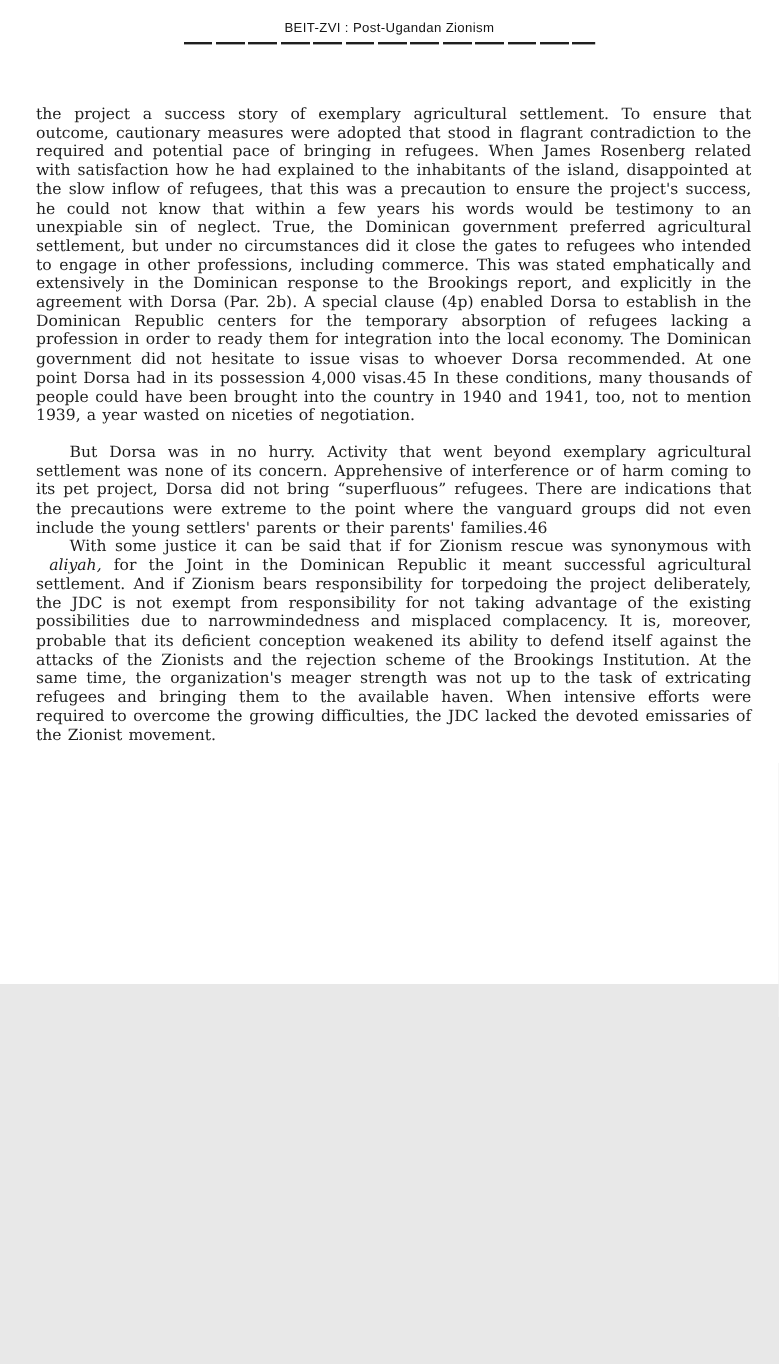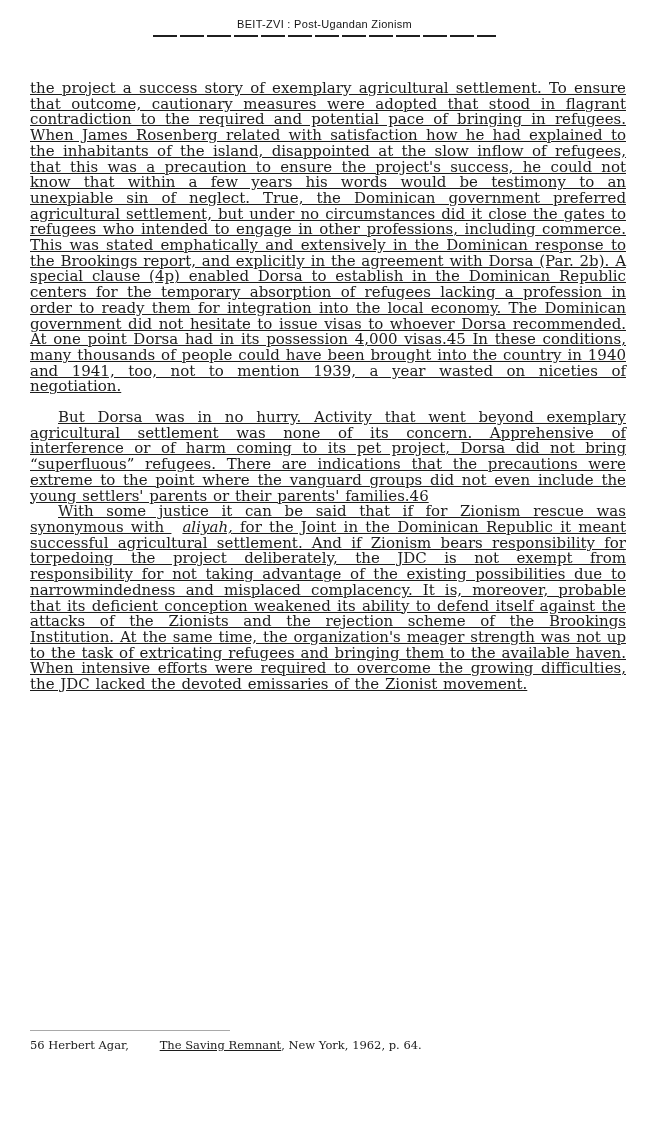--- a/index.html
+++ b/index.html
@@ -10,7 +10,7 @@
   .page {
     position: relative;
     width: 649px;
-    height: 1137px;
+    height: 820px;
     margin: 0 auto;
     background: #ffffff;
     overflow: hidden;

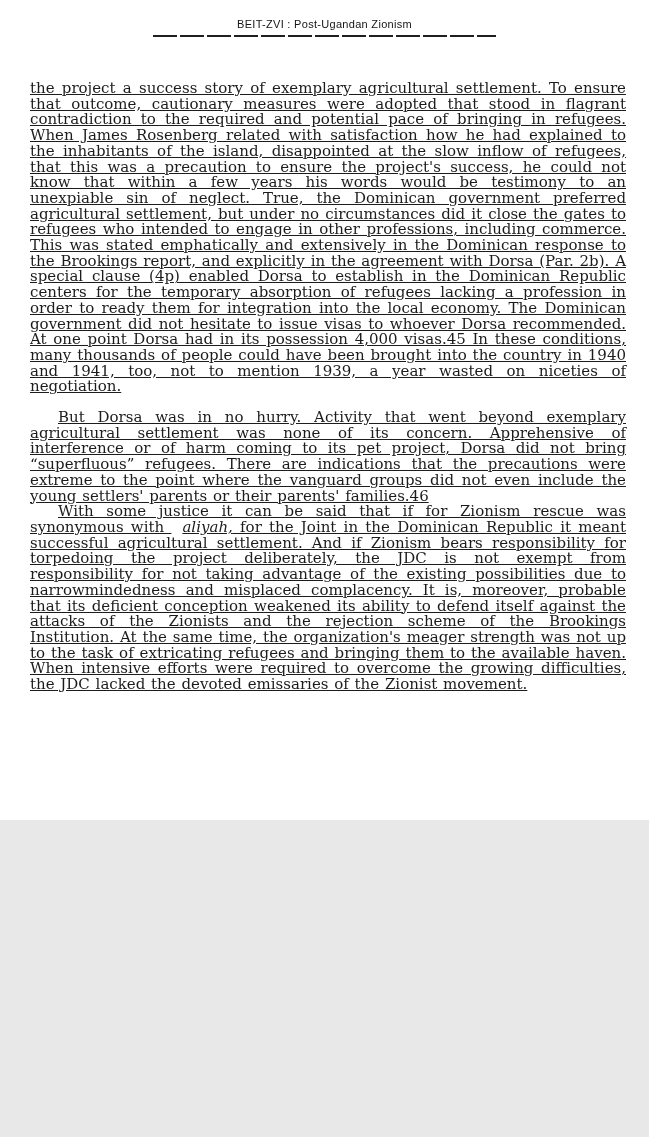--- a/index.html
+++ b/index.html
@@ -42,14 +42,13 @@
   
   .body-text {
     position: absolute;
-    top: 81px;
+    top: 88px;
     left: 30px;
     width: 596px;
-    font-size: 15px;
+    font-size: 13px;
     line-height: 15.7px;
     text-align: justify;
     word-spacing: 1px;
-    text-decoration: underline;
   }
   .para { margin: 0; }
   .para.indent { text-indent: 28px; }

